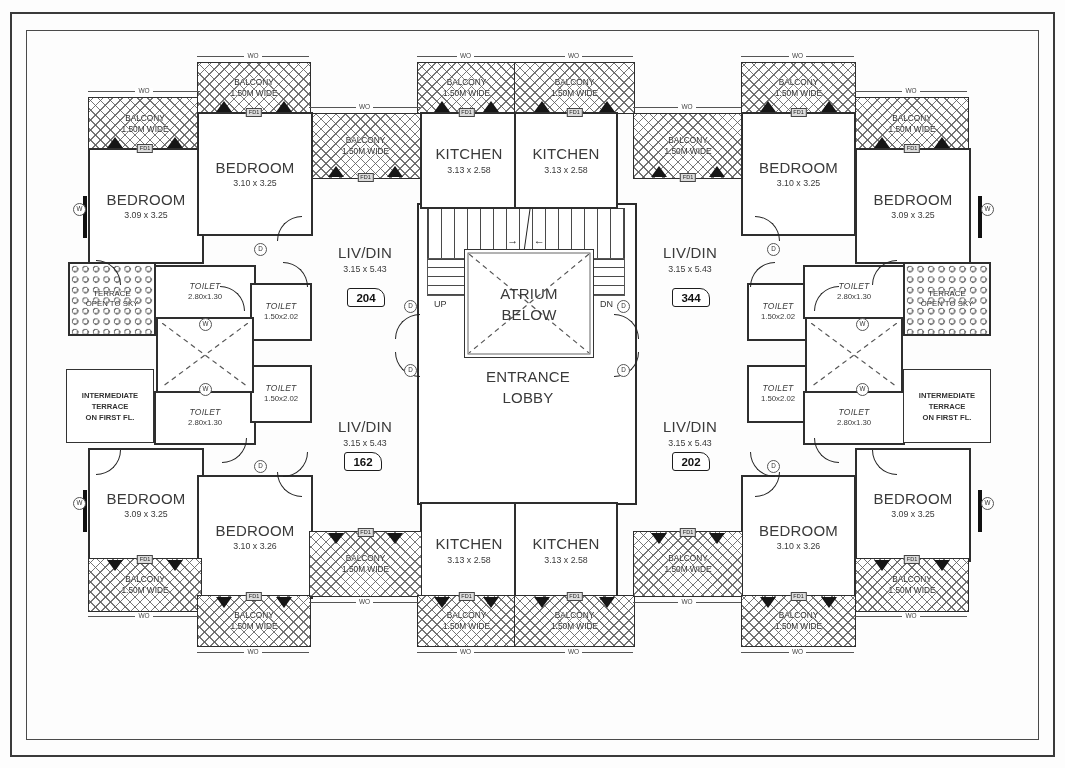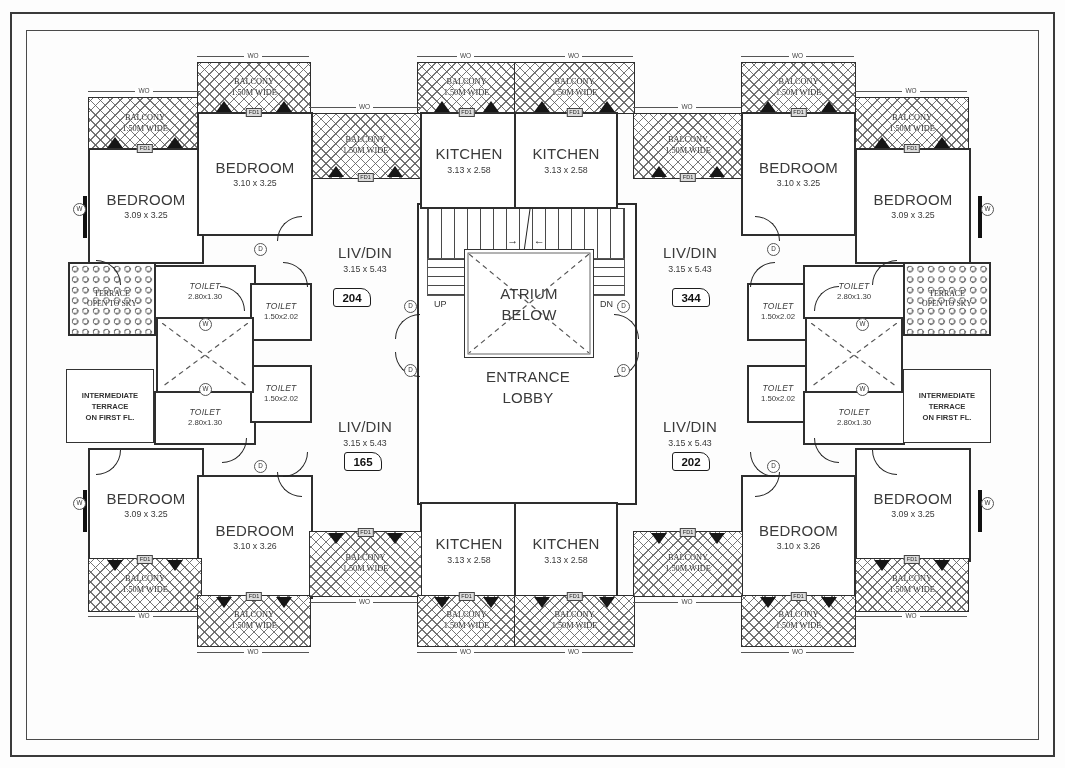--- a/index.html
+++ b/index.html
@@ -16,7 +16,7 @@
   .hatch{border-width:1.5px;background-color:#fff;
     background-image:repeating-linear-gradient(45deg,rgba(95,95,95,.85) 0 1px,transparent 1px 7px),
                      repeating-linear-gradient(-45deg,rgba(95,95,95,.85) 0 1px,transparent 1px 7px);}
-  .blbl{line-height:1.3;text-shadow:0 0 2px #fff,0 0 3px #fff;font-family:Liberation Serif, serif;}
+  .blbl{line-height:1.3;text-shadow:0 0 2px #fff,0 0 3px #fff;}
   .blbl .ln{display:block;font-size:8.3px;color:#2d2d2d;font-weight:500;}
   .dots{border-width:2px;background-color:#fff;
     background-image:radial-gradient(circle at 5px 5px,#fff 2.1px,#6e6e6e 2.2px 3.3px,transparent 3.4px);

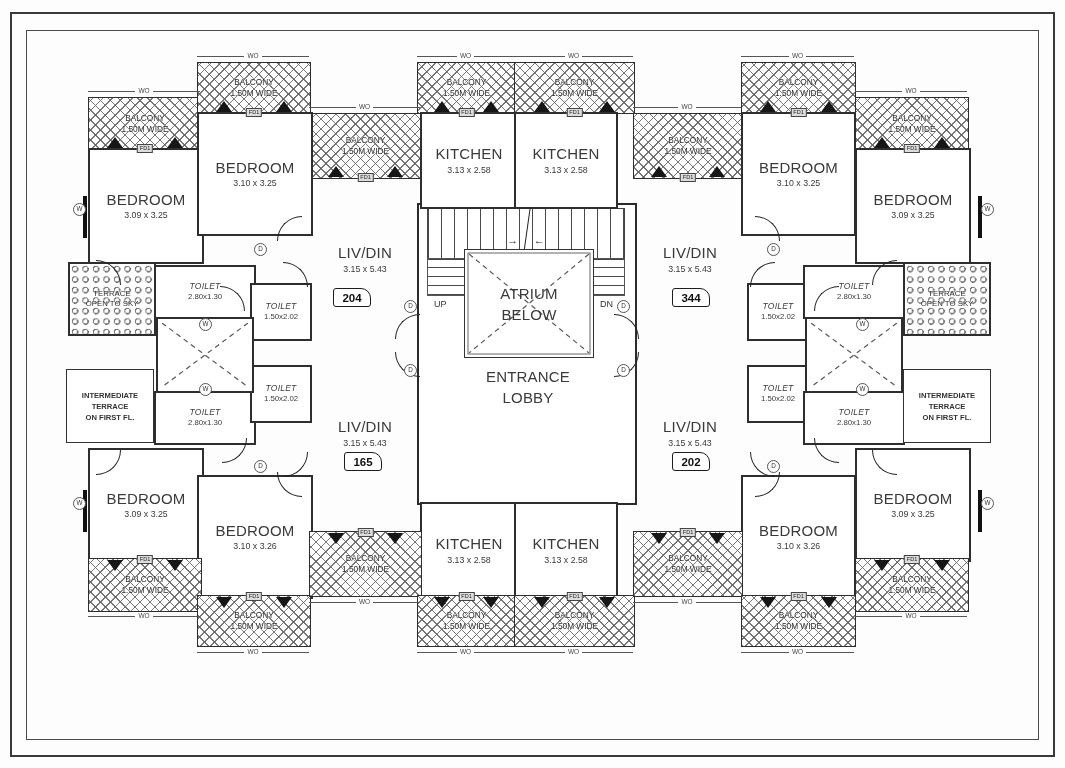--- a/index.html
+++ b/index.html
@@ -200,7 +200,7 @@
     <span class="nm">LIV/DIN</span>
       <span class="dm">3.15 x 5.43</span>
   </div>
-  <div class="badge" style="left:333px;top:288px;width:36px;height:17px">204</div>
+  <div class="badge" style="left:347px;top:288px;width:36px;height:17px">204</div>
   <div class="tlbl" style="left:650px;top:242px;width:80px">
     <span class="nm">LIV/DIN</span>
       <span class="dm">3.15 x 5.43</span>

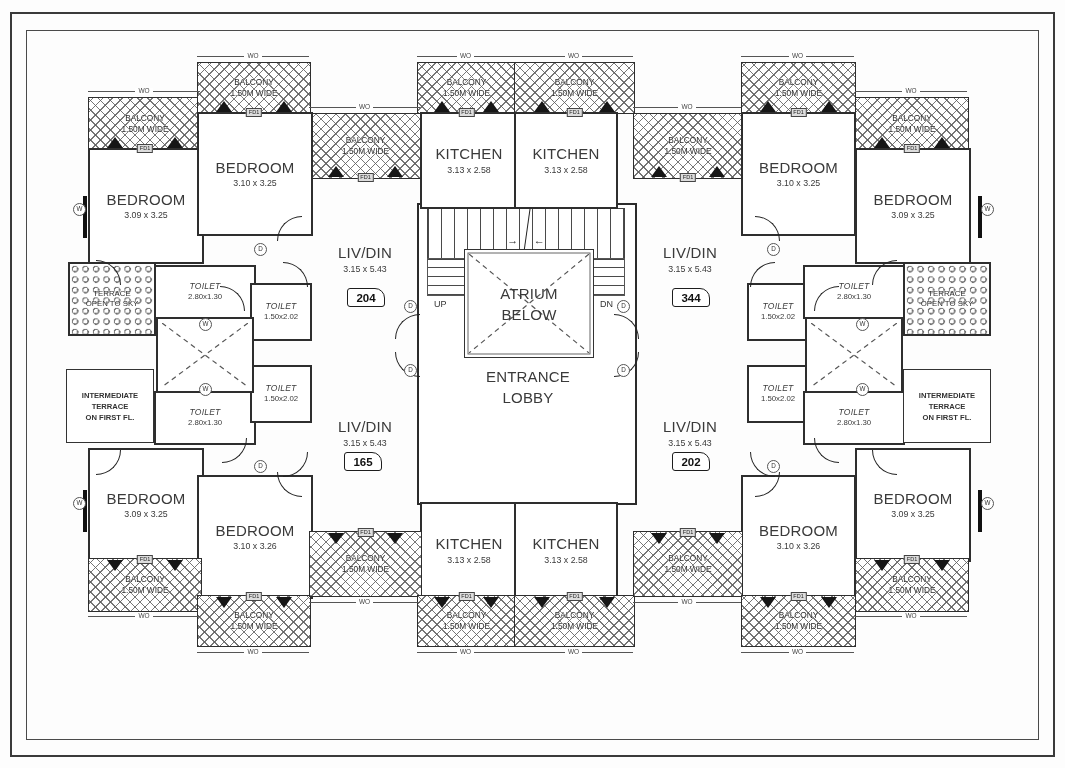--- a/index.html
+++ b/index.html
@@ -210,7 +210,7 @@
     <span class="nm">LIV/DIN</span>
       <span class="dm">3.15 x 5.43</span>
   </div>
-  <div class="badge" style="left:344px;top:452px;width:36px;height:17px">165</div>
+  <div class="badge" style="left:344px;top:452px;width:36px;height:17px">162</div>
   <div class="tlbl" style="left:650px;top:416px;width:80px">
     <span class="nm">LIV/DIN</span>
       <span class="dm">3.15 x 5.43</span>

